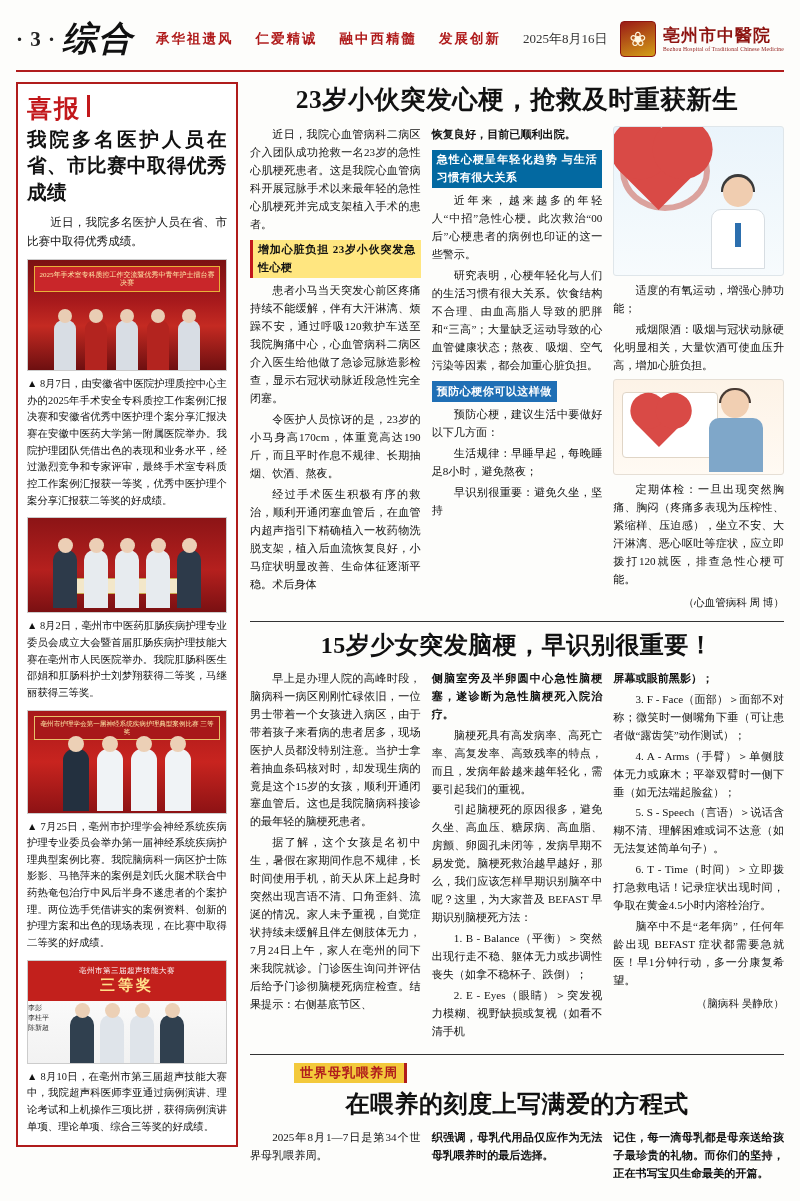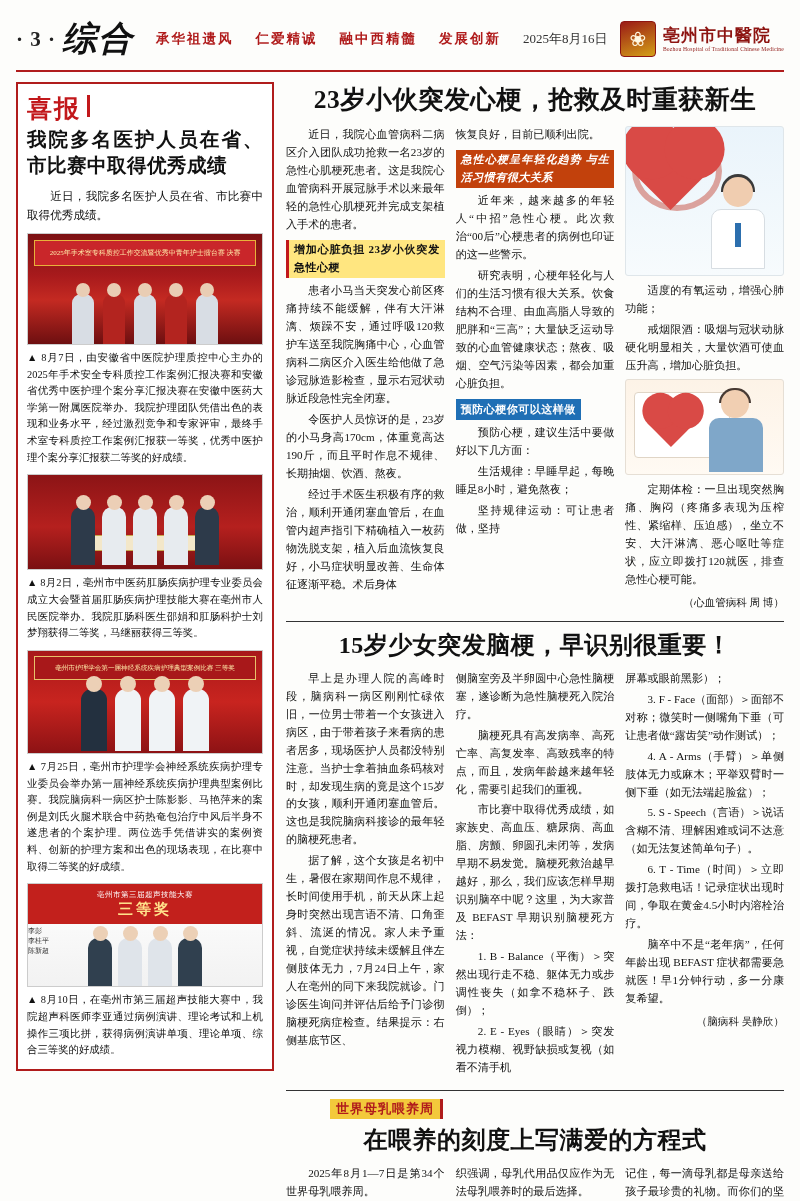--- a/index.html
+++ b/index.html
@@ -66,7 +66,7 @@
     display: flex; gap: 12px; margin-top: 10px;
     height: 1110px;
   }
-  .col-left { width: 258px; flex: none; }
+  .col-left { width: 222px; flex: none; }
   .col-right { flex: 1; }
 
   

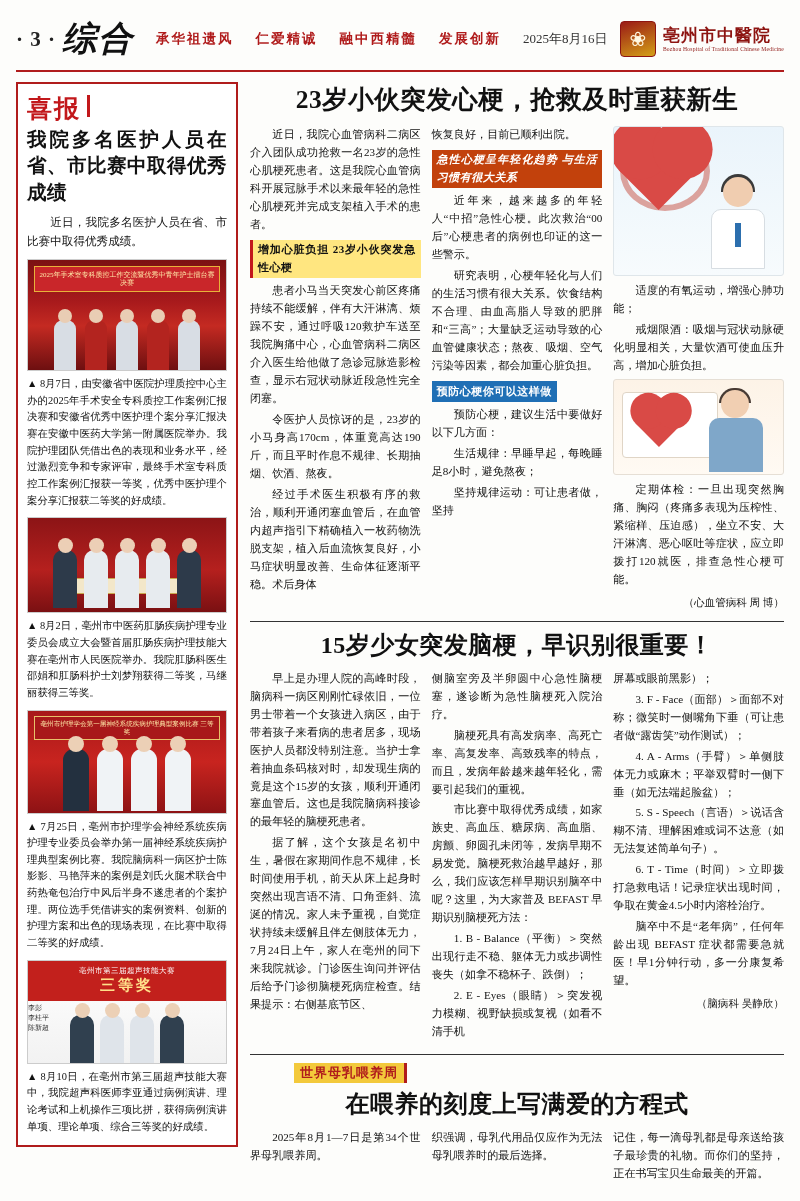--- a/index.html
+++ b/index.html
@@ -150,7 +150,7 @@
   .three { display: flex; gap: 11px; justify-content: center; }
   .tcol { flex: 1; font-size: 11.1px; line-height: 1.62; text-align: justify; }
   .tcol p { margin: 0 0 3px 0; text-indent: 2em; }
-  .tcol p.noind { text-indent: 0; }
+  .tcol p.noind { text-indent: 0; font-weight: bold; }
 
   .subhead {
     display: inline-block; background: #1f6fb5; color: #fff;

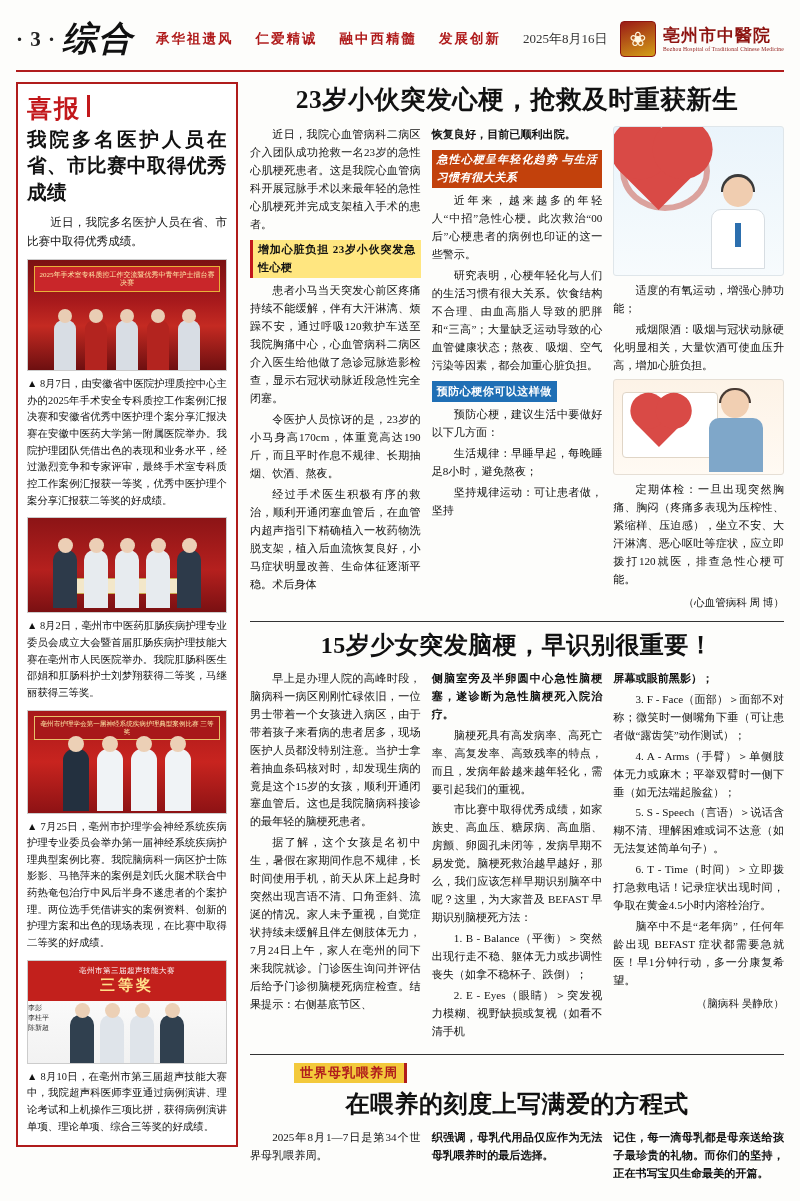--- a/index.html
+++ b/index.html
@@ -157,7 +157,7 @@
     font-size: 11px; font-weight: bold; padding: 1.5px 5px; margin: 3px 0 4px 0;
     letter-spacing: .5px;
   }
-  .subhead.teal { background: #c2410c; font-style: italic; }
+  .subhead.teal { background: #0369a1; }
   .subhead.hl {
     background: #ffe680; color: #111; border-left: 3px solid #c2181b;
   }

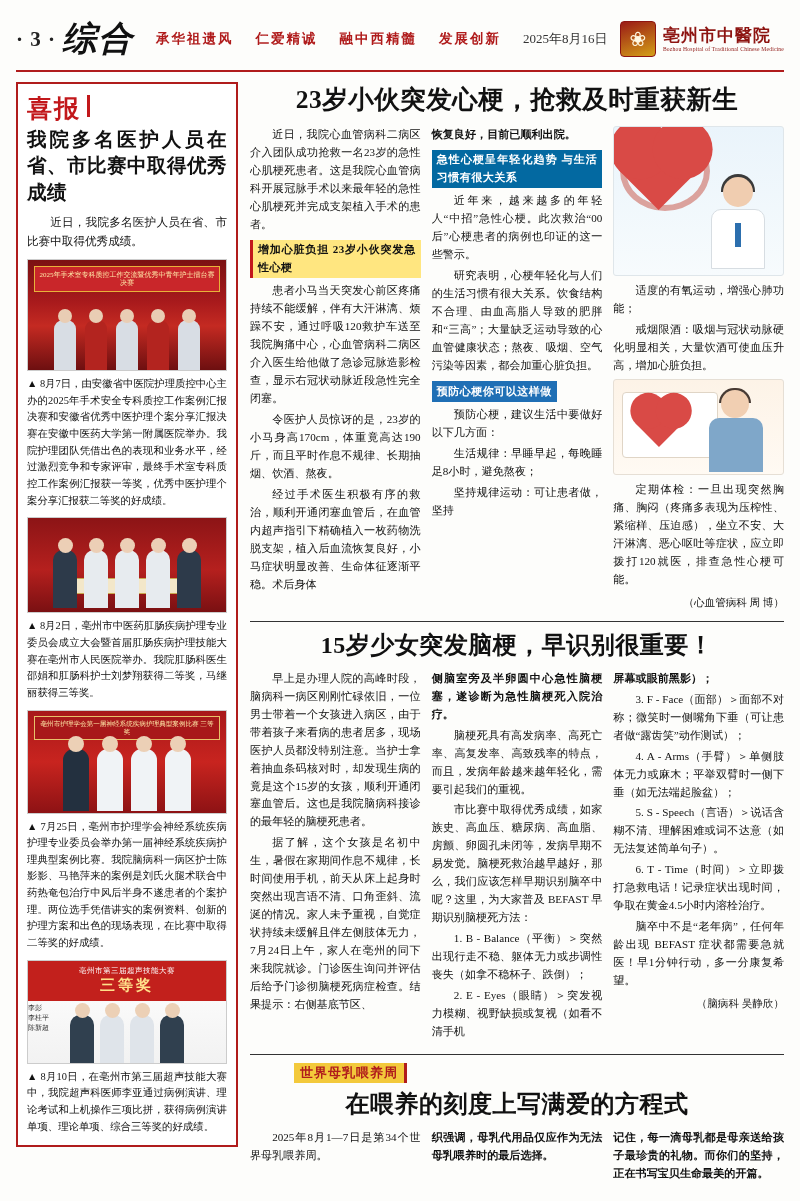--- a/index.html
+++ b/index.html
@@ -325,7 +325,7 @@
             <div class="subhead">预防心梗你可以这样做</div>
             <p>预防心梗，建议生活中要做好以下几方面：</p>
             <p>生活规律：早睡早起，每晚睡足8小时，避免熬夜；</p>
-            <p>坚持规律运动：可让患者做，坚持</p>
+            <p>早识别很重要：避免久坐，坚持</p>
           </div>
 
           <div class="tcol">

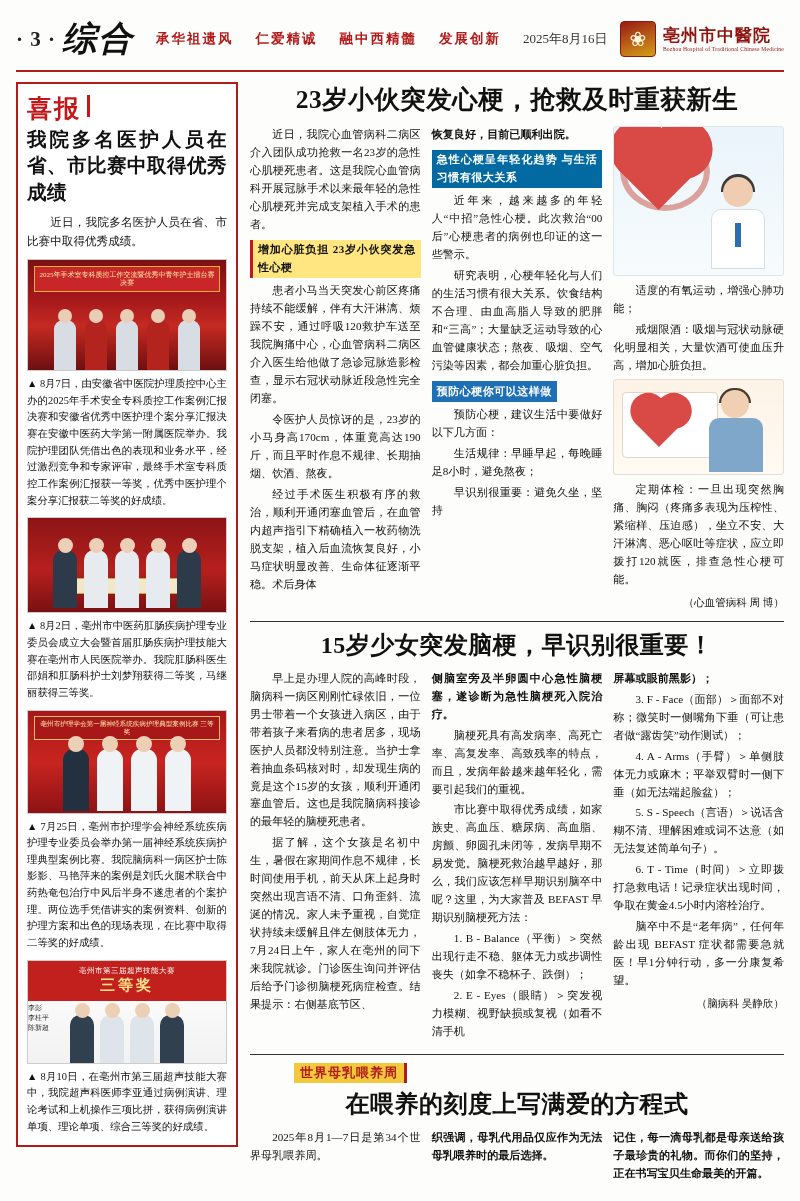--- a/index.html
+++ b/index.html
@@ -367,7 +367,7 @@
           <div class="tcol">
             <p class="noind">侧脑室旁及半卵圆中心急性脑梗塞，遂诊断为急性脑梗死入院治疗。</p>
             <p>脑梗死具有高发病率、高死亡率、高复发率、高致残率的特点，而且，发病年龄越来越年轻化，需要引起我们的重视。</p>
-            <p>市比赛中取得优秀成绩，如家族史、高血压、糖尿病、高血脂、房颤、卵圆孔未闭等，发病早期不易发觉。脑梗死救治越早越好，那么，我们应该怎样早期识别脑卒中呢？这里，为大家普及 BEFAST 早期识别脑梗死方法：</p>
+            <p>引起脑梗死的原因很多，避免久坐、高血压、糖尿病、高血脂、房颤、卵圆孔未闭等，发病早期不易发觉。脑梗死救治越早越好，那么，我们应该怎样早期识别脑卒中呢？这里，为大家普及 BEFAST 早期识别脑梗死方法：</p>
             <p>1. B - Balance（平衡）＞突然出现行走不稳、躯体无力或步调性丧失（如拿不稳杯子、跌倒）；</p>
             <p>2. E - Eyes（眼睛）＞突发视力模糊、视野缺损或复视（如看不清手机</p>
           </div>

